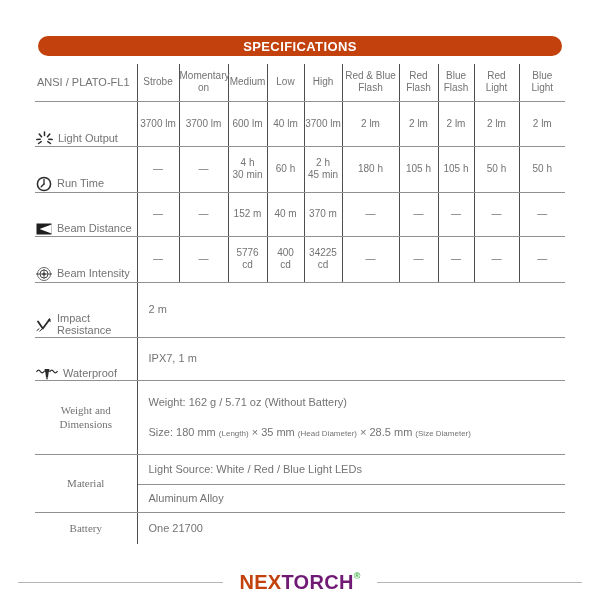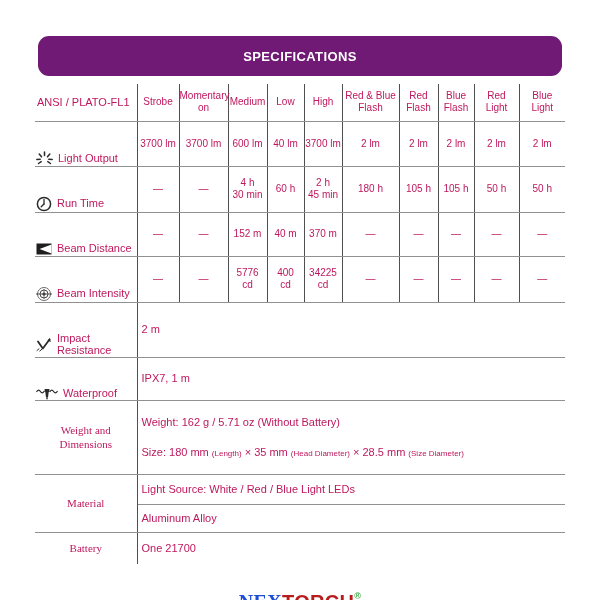--- a/index.html
+++ b/index.html
@@ -8,7 +8,7 @@
   .page { width:600px; height:600px; position:relative; }
 
   
-  .banner { margin:36px 38px 0 38px; height:40px; background:#701a75;
+  .banner { margin:36px 38px 0 38px; height:20px; background:#c2410c;
     border-radius:11px; display:flex; align-items:center; justify-content:center; }
   .banner span { color:#ffffff; font-size:13px; font-weight:bold; letter-spacing:.4px; }
 

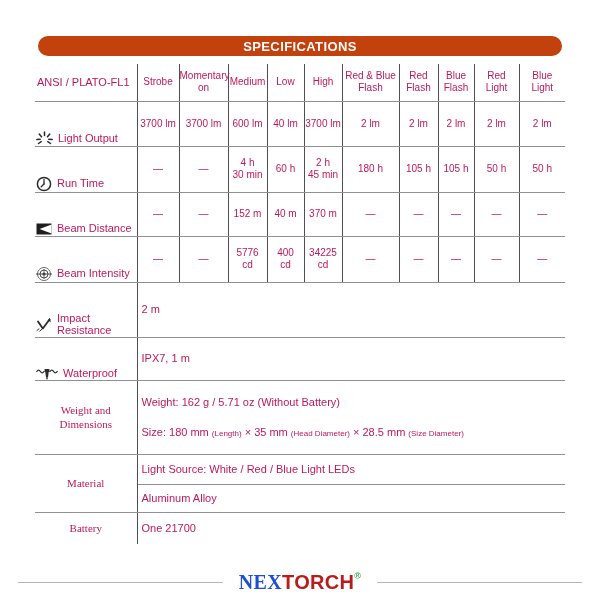--- a/index.html
+++ b/index.html
@@ -14,7 +14,7 @@
 
   
   table.spec { border-collapse:collapse; table-layout:fixed; width:530px;
-    margin:8px 0 0 35px; color:#be185d; }
+    margin:8px 0 0 35px; color:#737373; }
   td, th { padding:0; font-weight:normal; vertical-align:middle;
     text-align:center; font-size:10px; line-height:1.2; white-space:pre-line; }
   .vr { border-right:1px solid #4f4f4f; }

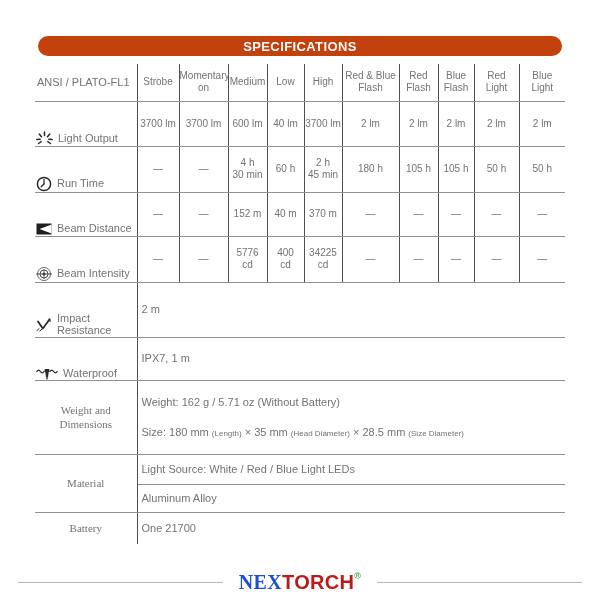--- a/index.html
+++ b/index.html
@@ -26,7 +26,7 @@
     text-align:left; font-size:11px; line-height:1.15;margin-top:29px; }
   .lblcell .txt { white-space:pre-line; }
   td.center-lbl { font-size:11px;font-family:Liberation Serif, serif; }
-  td.valtxt { text-align:left; padding-left:4px; font-size:11px; }
+  td.valtxt { text-align:left; padding-left:11px; font-size:11px; }
   .icon { flex:0 0 auto; display:inline-flex; }
   .seg-sm { font-size:8px; }
   .wline { line-height:1.55; }

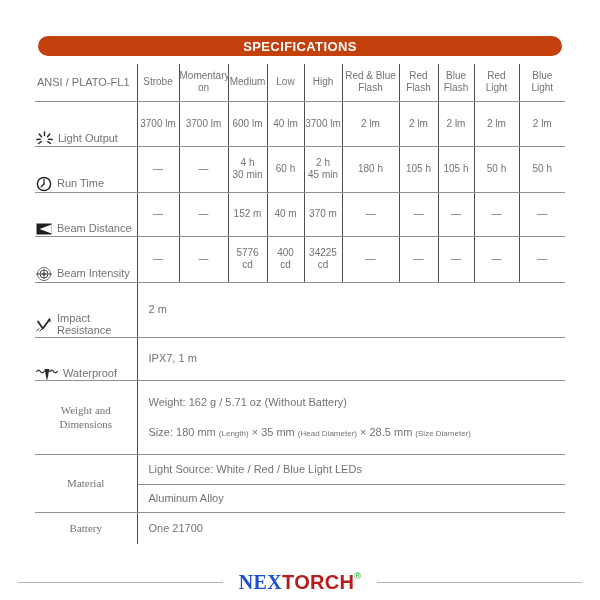--- a/index.html
+++ b/index.html
@@ -40,7 +40,7 @@
   .logo-row { margin:27px 18px 0 18px; display:flex; align-items:center; gap:16px; }
   .logo-line { flex:1; height:0; border-top:1.5px solid #b5b5b5; }
   .logo { font-size:20px; font-weight:bold; letter-spacing:.3px; white-space:nowrap; }
-  .logo .nex { color:#1d4ed8;font-family:Liberation Serif, serif; }
+  .logo .nex { color:#c2410c; }
   .logo .torch { color:#b91c1c; }
   .logo .reg { color:#3fae49; font-size:9px; vertical-align:top; font-weight:bold; }
 </style>

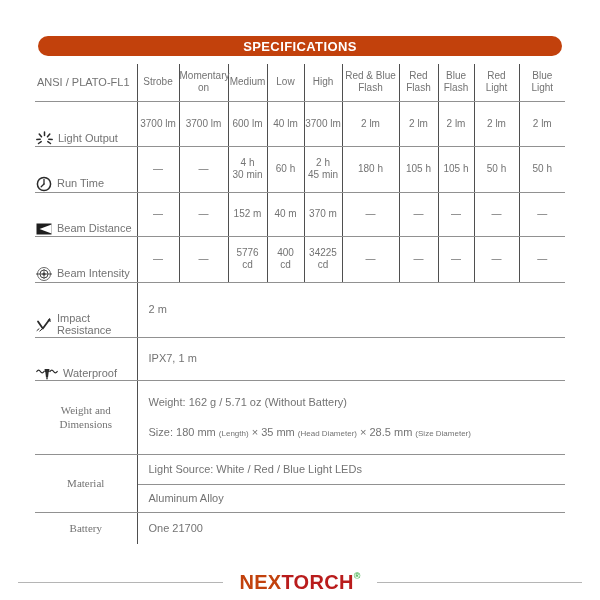--- a/index.html
+++ b/index.html
@@ -41,7 +41,7 @@
   .logo-line { flex:1; height:0; border-top:1.5px solid #b5b5b5; }
   .logo { font-size:20px; font-weight:bold; letter-spacing:.3px; white-space:nowrap; }
   .logo .nex { color:#c2410c; }
-  .logo .torch { color:#b91c1c; }
+  .logo .torch { color:#701a75; }
   .logo .reg { color:#3fae49; font-size:9px; vertical-align:top; font-weight:bold; }
 </style>
 </head>

